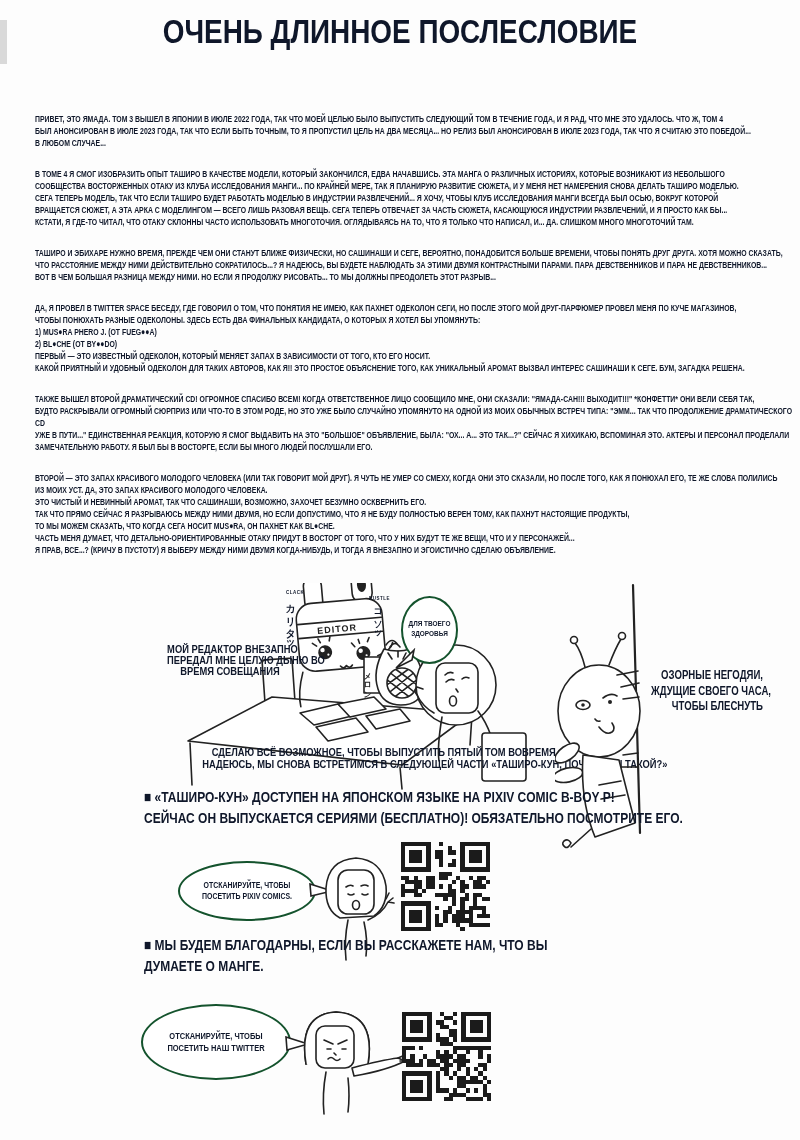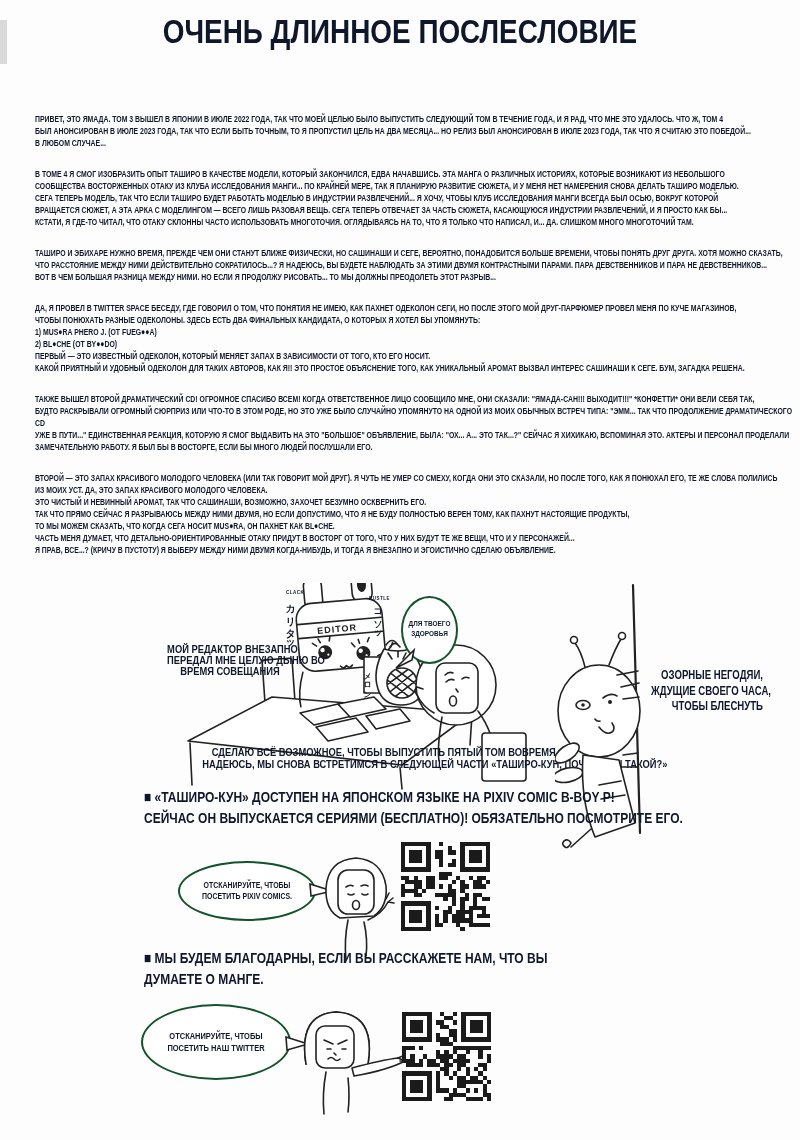--- a/index.html
+++ b/index.html
@@ -20,7 +20,7 @@
   .ann{font-size:15px;line-height:20.5px;}
   .ann div{white-space:nowrap;transform:scaleX(0.8);transform-origin:0 50%;}
   .ann1{left:144px;top:787px;}
-  .ann2{left:144px;top:935px;margin-top:13px;}
+  .ann2{left:144px;top:935px;}
   .bubble{border:2px solid #14532d;border-radius:50%;background:#fff;text-align:center;box-sizing:border-box;}
   .bubble div{white-space:nowrap;transform:scaleX(0.85);transform-origin:50% 50%;}
   .bub-comic{left:401px;top:596px;width:57px;height:68px;font-size:7.6px;line-height:9.5px;padding-top:21px;}

